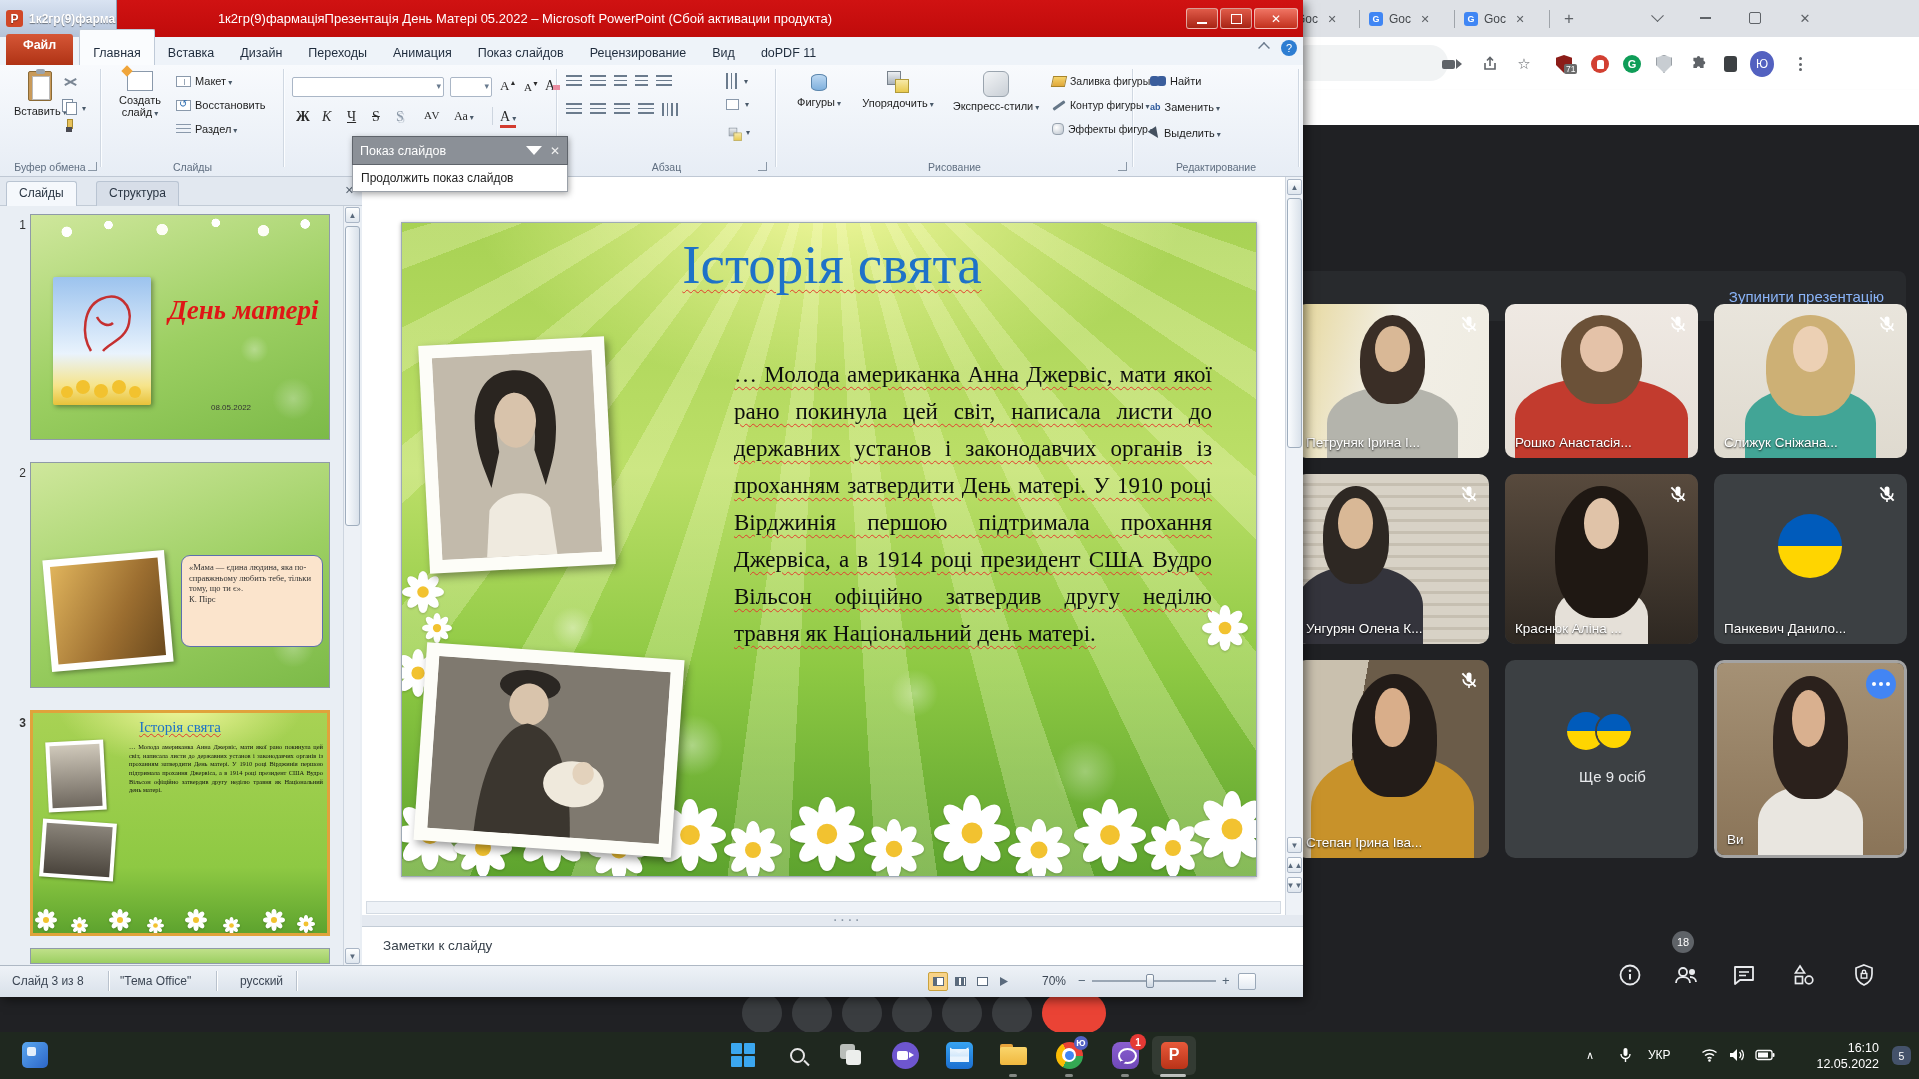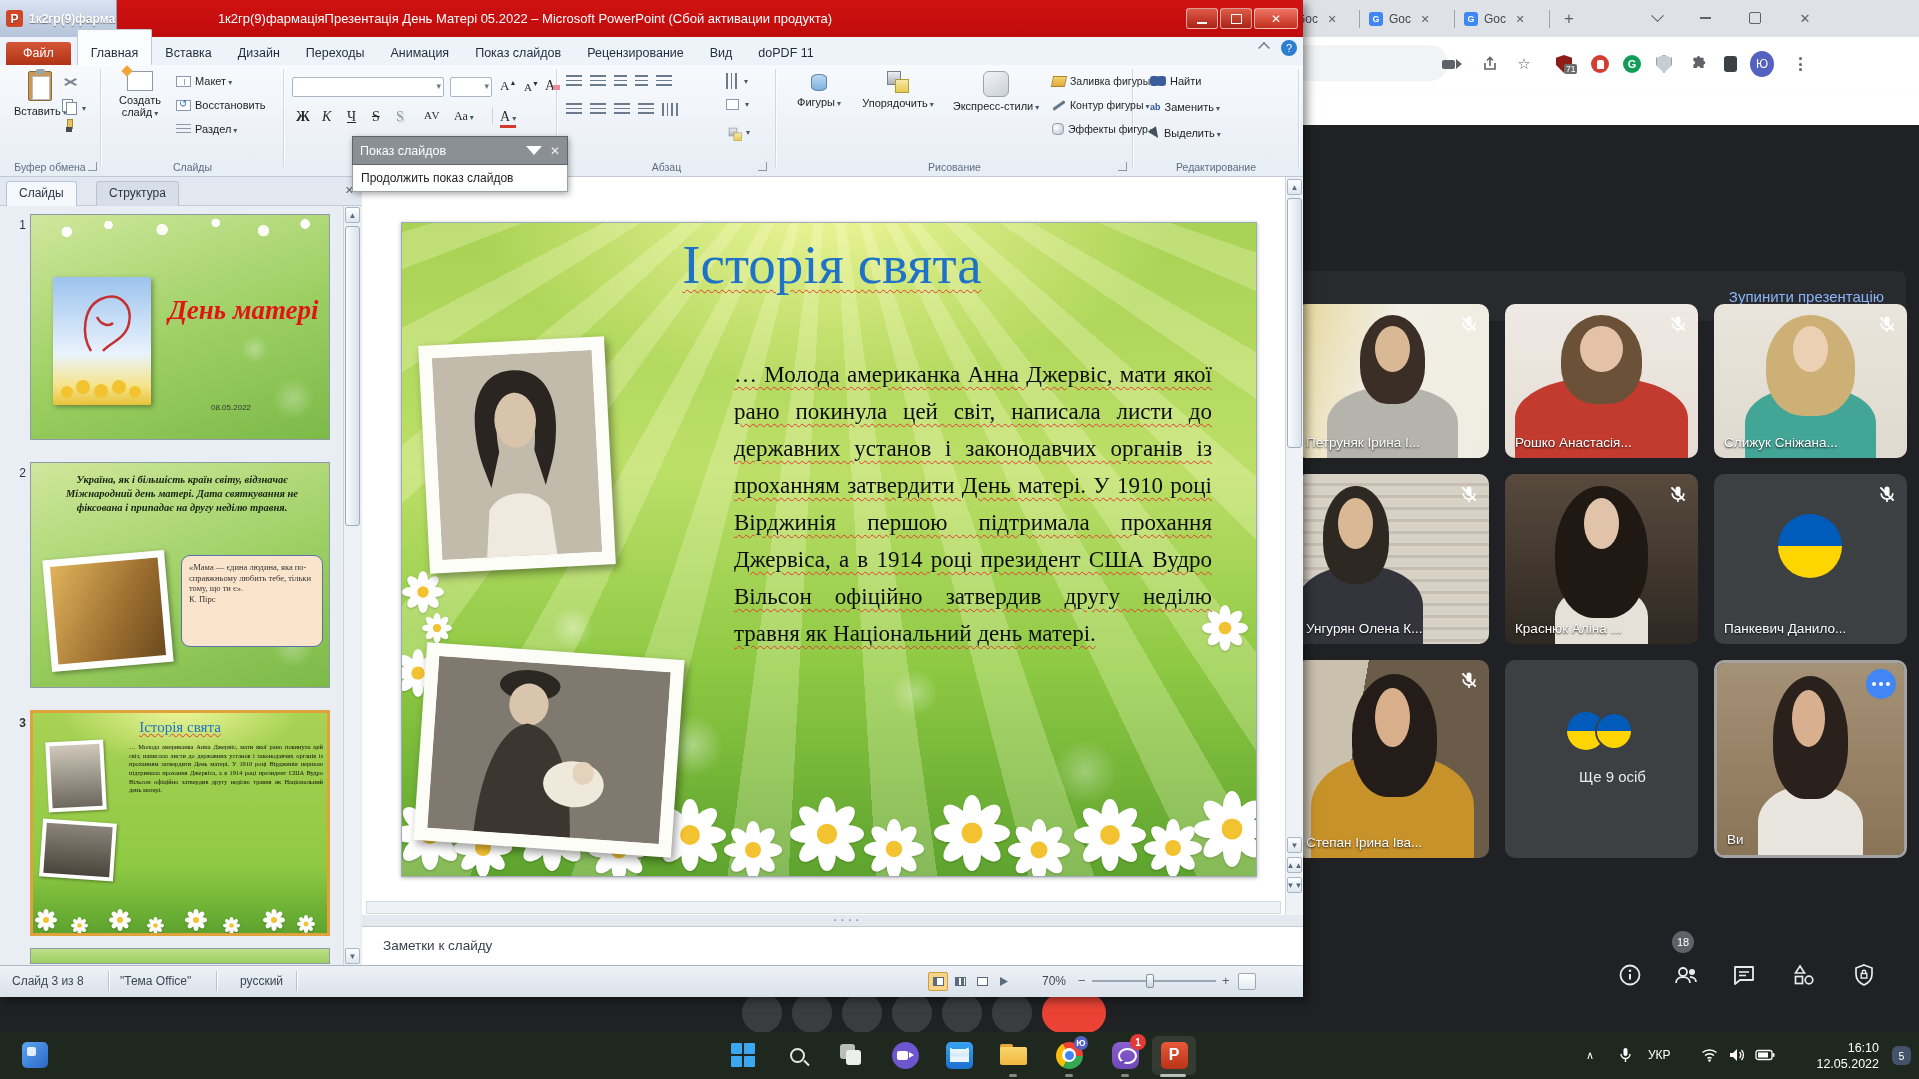--- a/index.html
+++ b/index.html
@@ -69,7 +69,7 @@
   .twc-close { background:linear-gradient(#ef7463,#c22f1c); font-size:12px; }
   .tabrow { left:0; top:37px; width:1303px; height:28px; background:#eef3f9; display:flex; align-items:flex-end; padding-left:6px; }
   .rtab { padding:16px 13px 5px; font-size:12.5px; color:#1f2c3d; white-space:nowrap; }
-  .rtab-file { background:linear-gradient(#d55636,#b03315); color:#fff; border-radius:3px 3px 0 0; padding:4px 17px 5px; margin-right:6px; }
+  .rtab-file { background:linear-gradient(#d55636,#b03315); color:#fff; border-radius:3px 3px 0 0; padding:4px 17px 13px; margin-right:6px;font-weight:bold; }
   .rtab-active { background:#fafcfe; border:1px solid #bfcad8; border-bottom:none; border-radius:2px 2px 0 0; }
   .ribbon { left:0; top:65px; width:1303px; height:112px; background:linear-gradient(#f8fafd,#e7edf5); border-bottom:1px solid #bfc8d4; }
   .gsep { position:absolute; top:4px; width:1px; height:98px; background:#d0d8e2; box-shadow:1px 0 0 #fbfdff; }

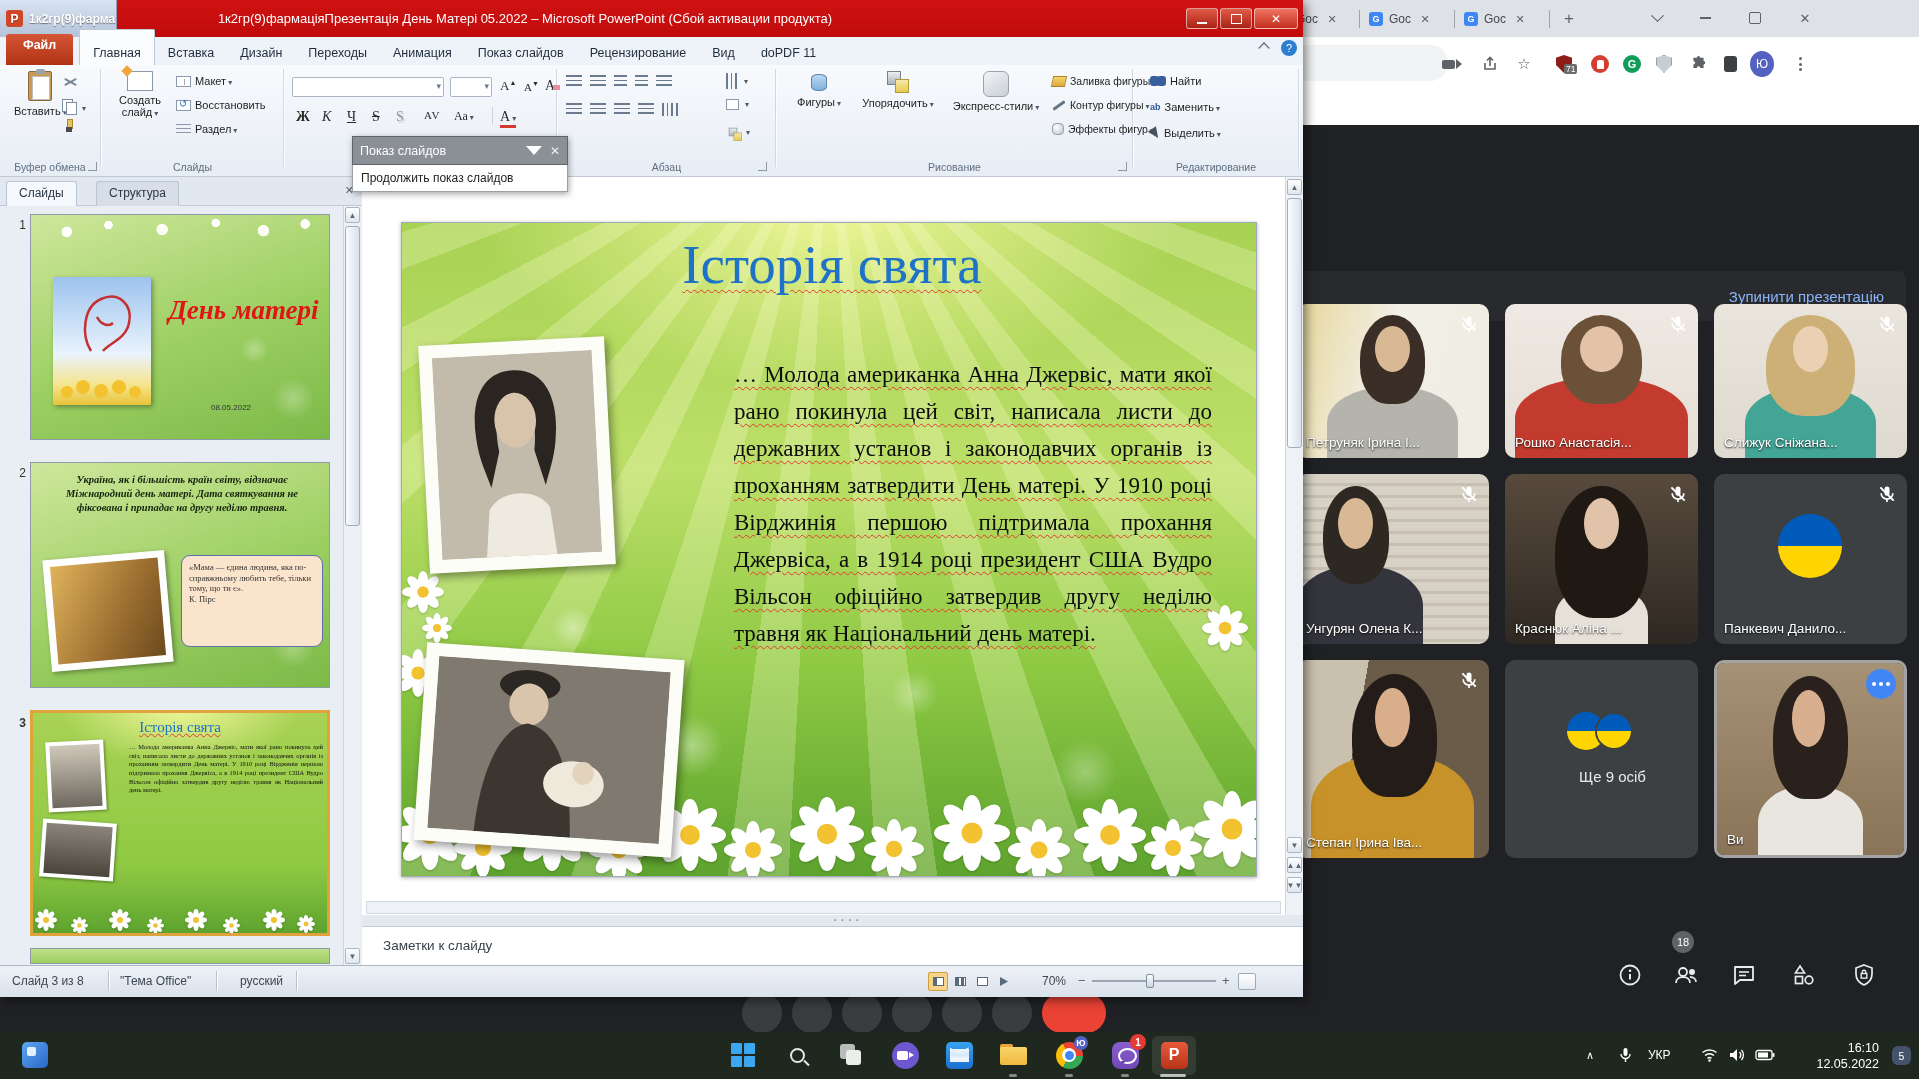--- a/index.html
+++ b/index.html
@@ -649,7 +649,6 @@
     <div class="pthumb-num" style="top:260px;">2</div>
     <div class="thumb" style="top:256px;">
       <div class="greenbg"></div>
-      <div class="s2head">Україна, як і більшість країн світу, відзначає Міжнародний день матері. Дата святкування не фіксована і припадає на другу неділю травня.</div>
       <div class="s2photo">
           <div class="inner"></div>
         </div>

